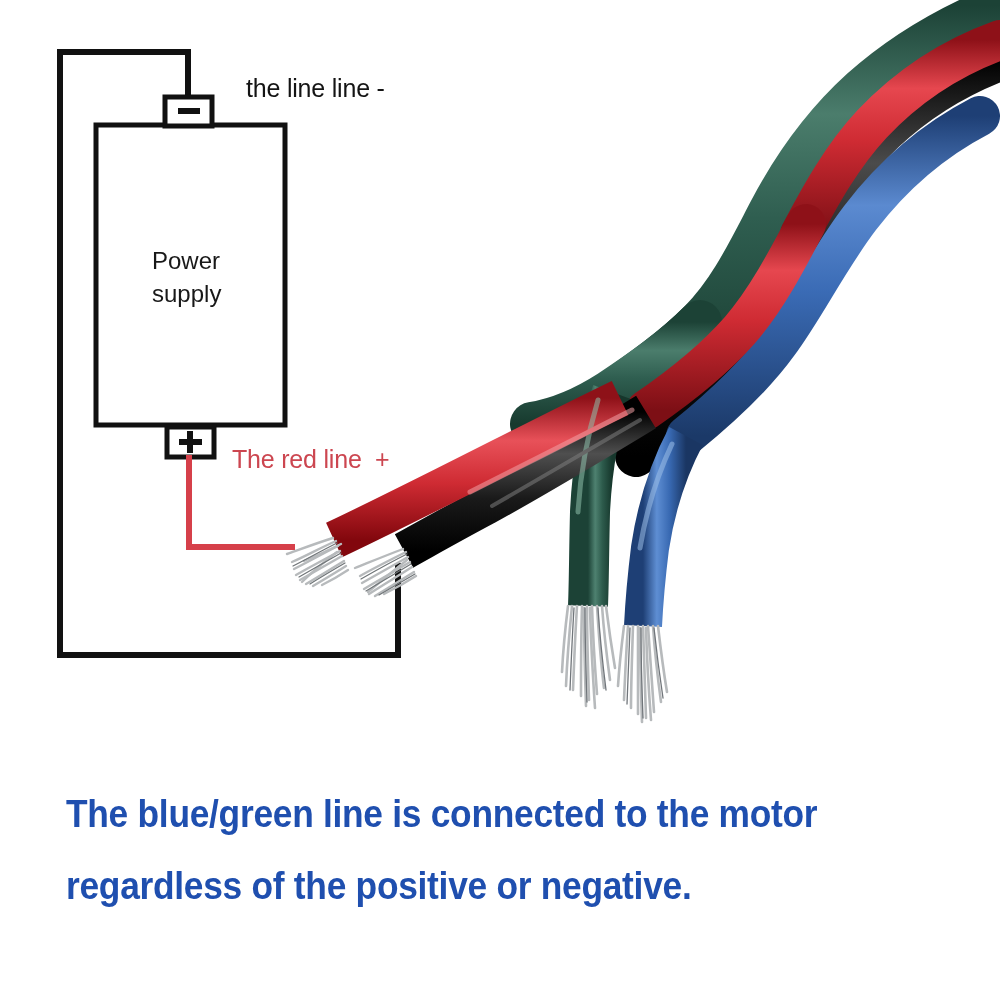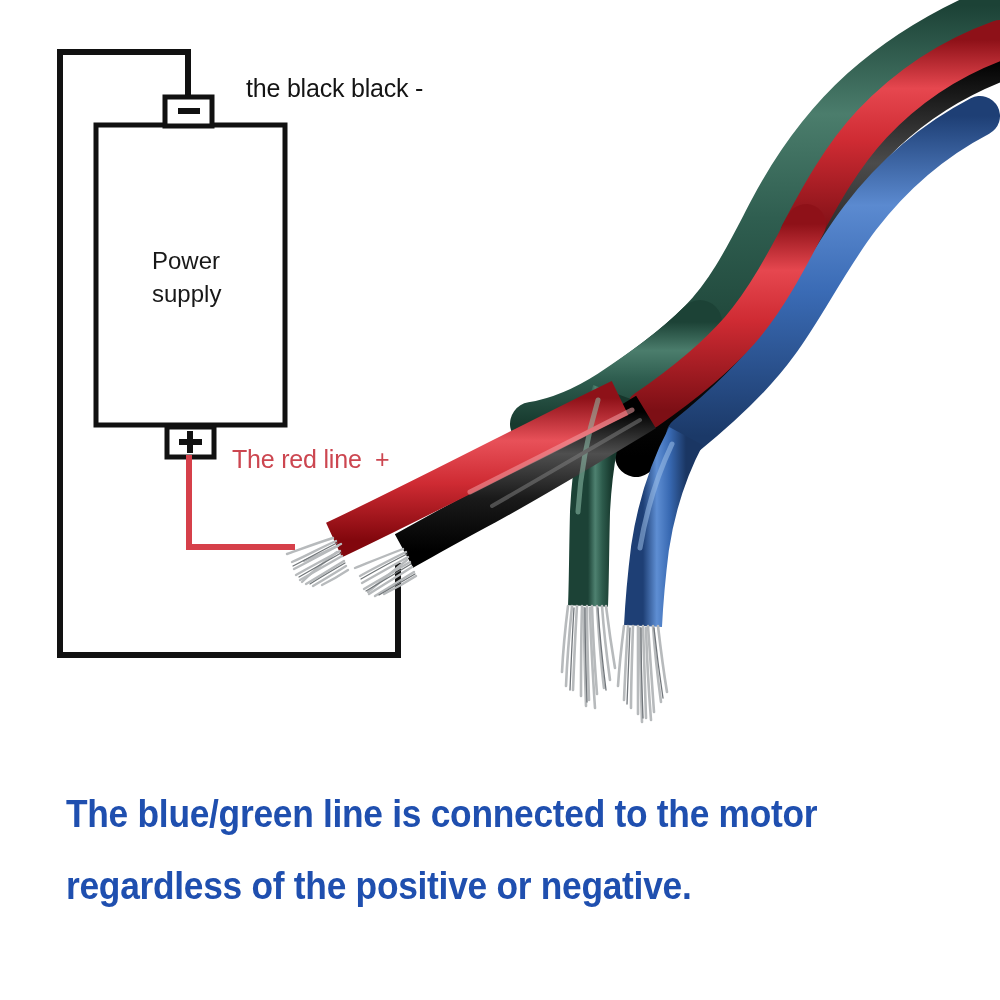--- a/index.html
+++ b/index.html
@@ -200,7 +200,7 @@
     </g>
   </svg>
 
-  <div class="cap" id="capBlack">the black black -</div>
+  <div class="cap" id="capBlack">the line line -</div>
 
   <div class="cap" id="capRed">The red line  +</div>
 

